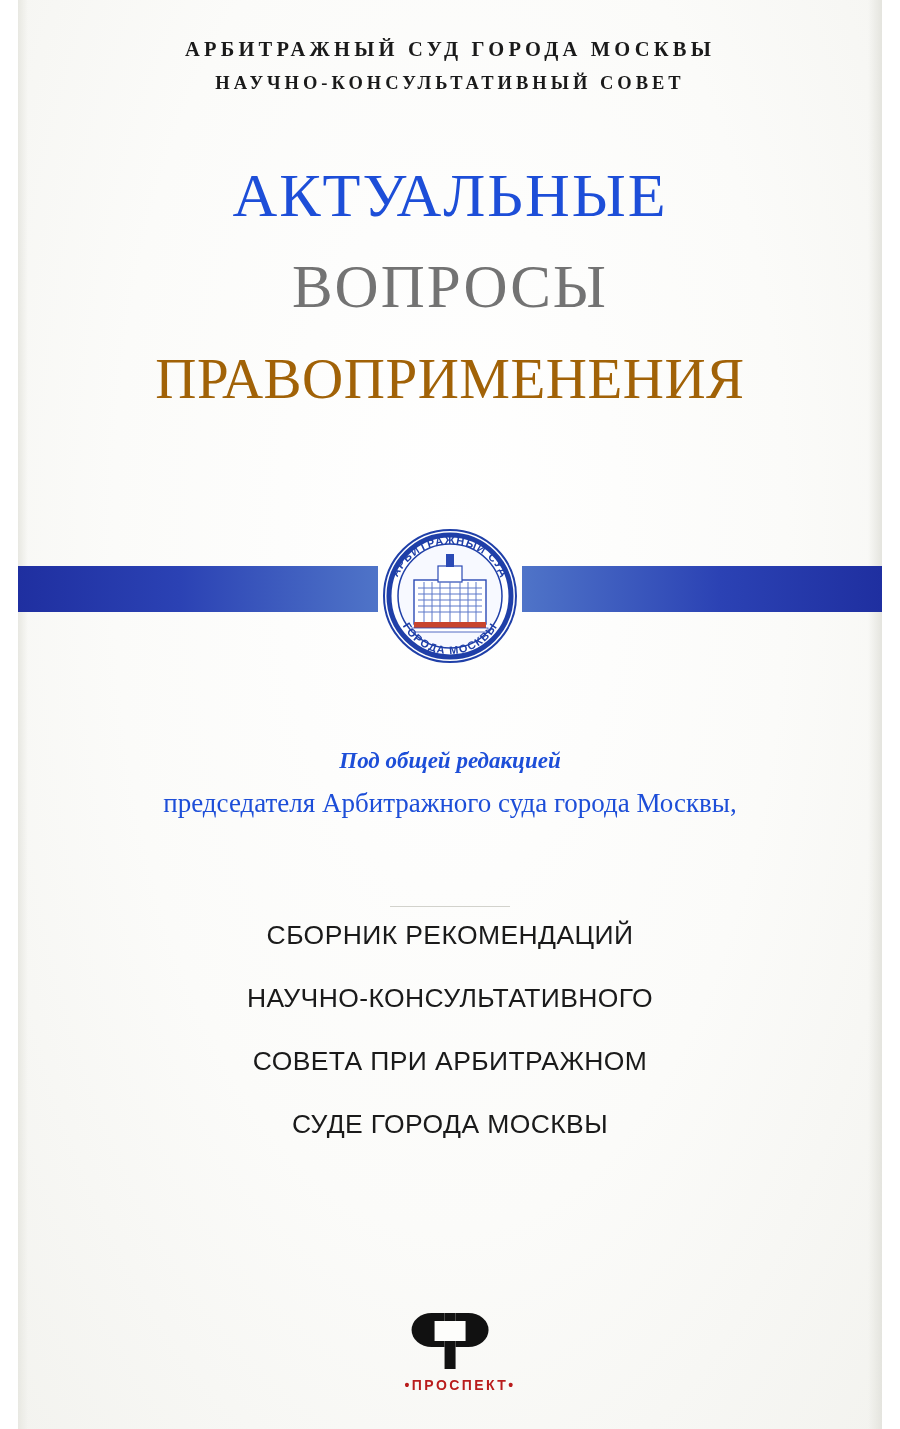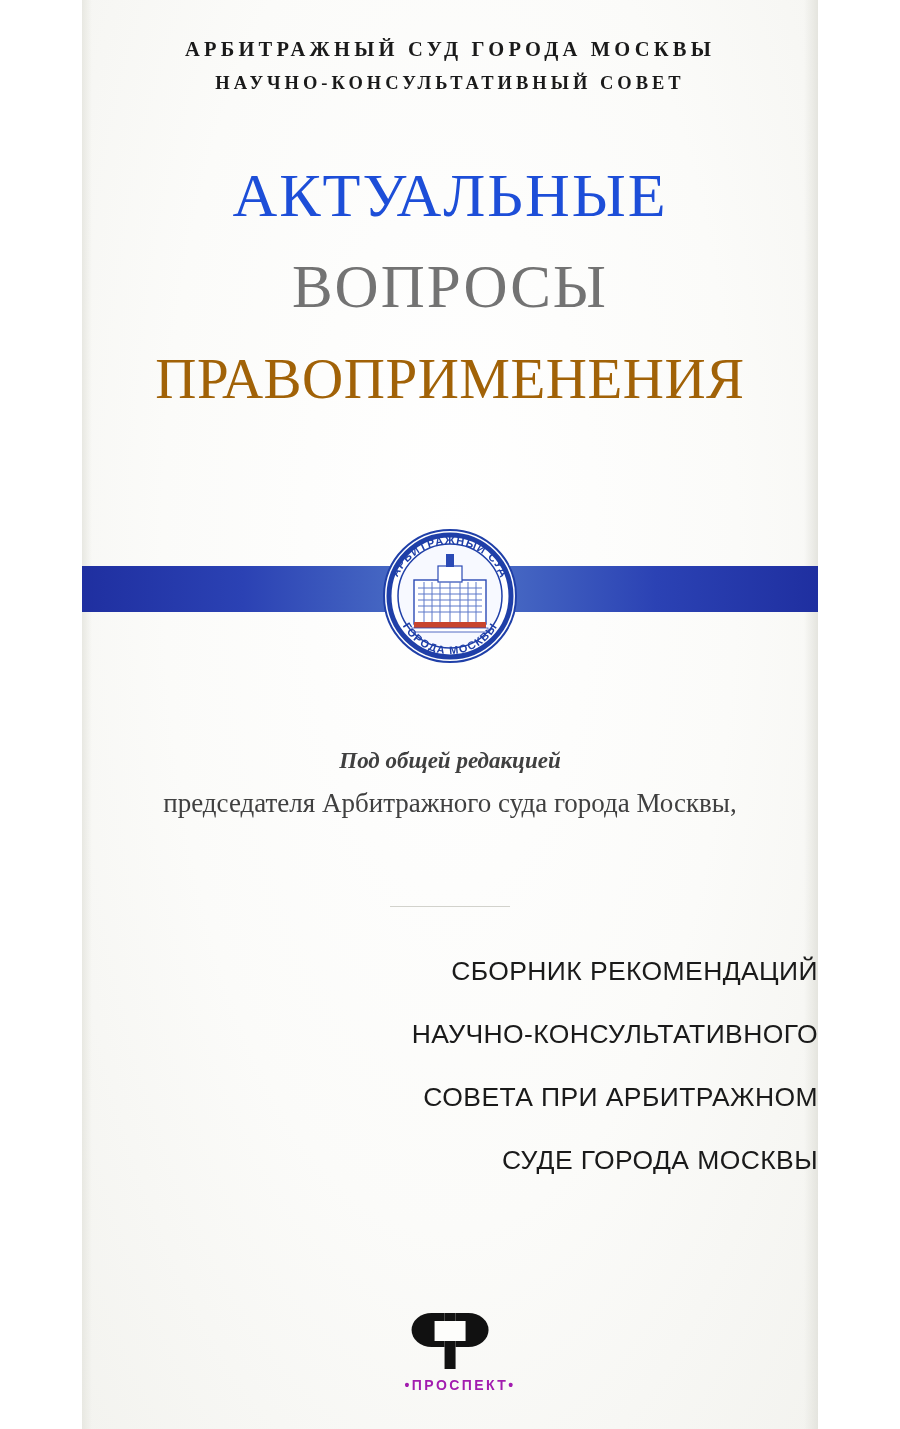--- a/index.html
+++ b/index.html
@@ -9,7 +9,7 @@
   }
   .page {
     position: relative;
-    width: 736px;
+    width: 864px;
     height: 1429px;
     margin: 0 auto;
     background: #fdfdfb;

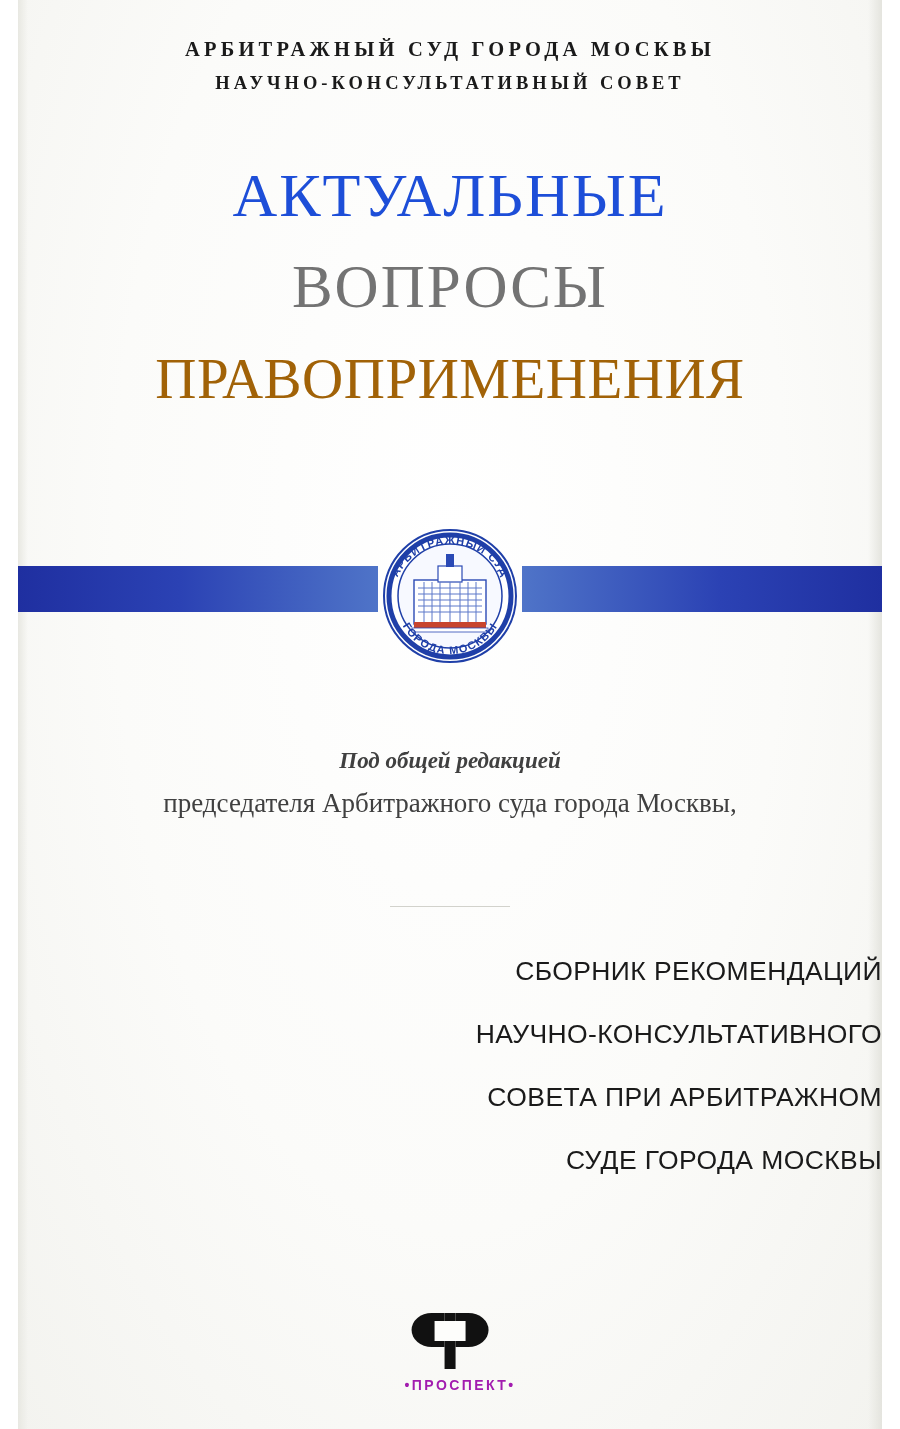--- a/index.html
+++ b/index.html
@@ -135,7 +135,7 @@
     width: 100%;
     text-align: center;
     font-family: "Liberation Serif", serif;
-    color: #404040;
+    color: #1d4ed8;
   }
   .editor-line-italic {
     font-style: italic;

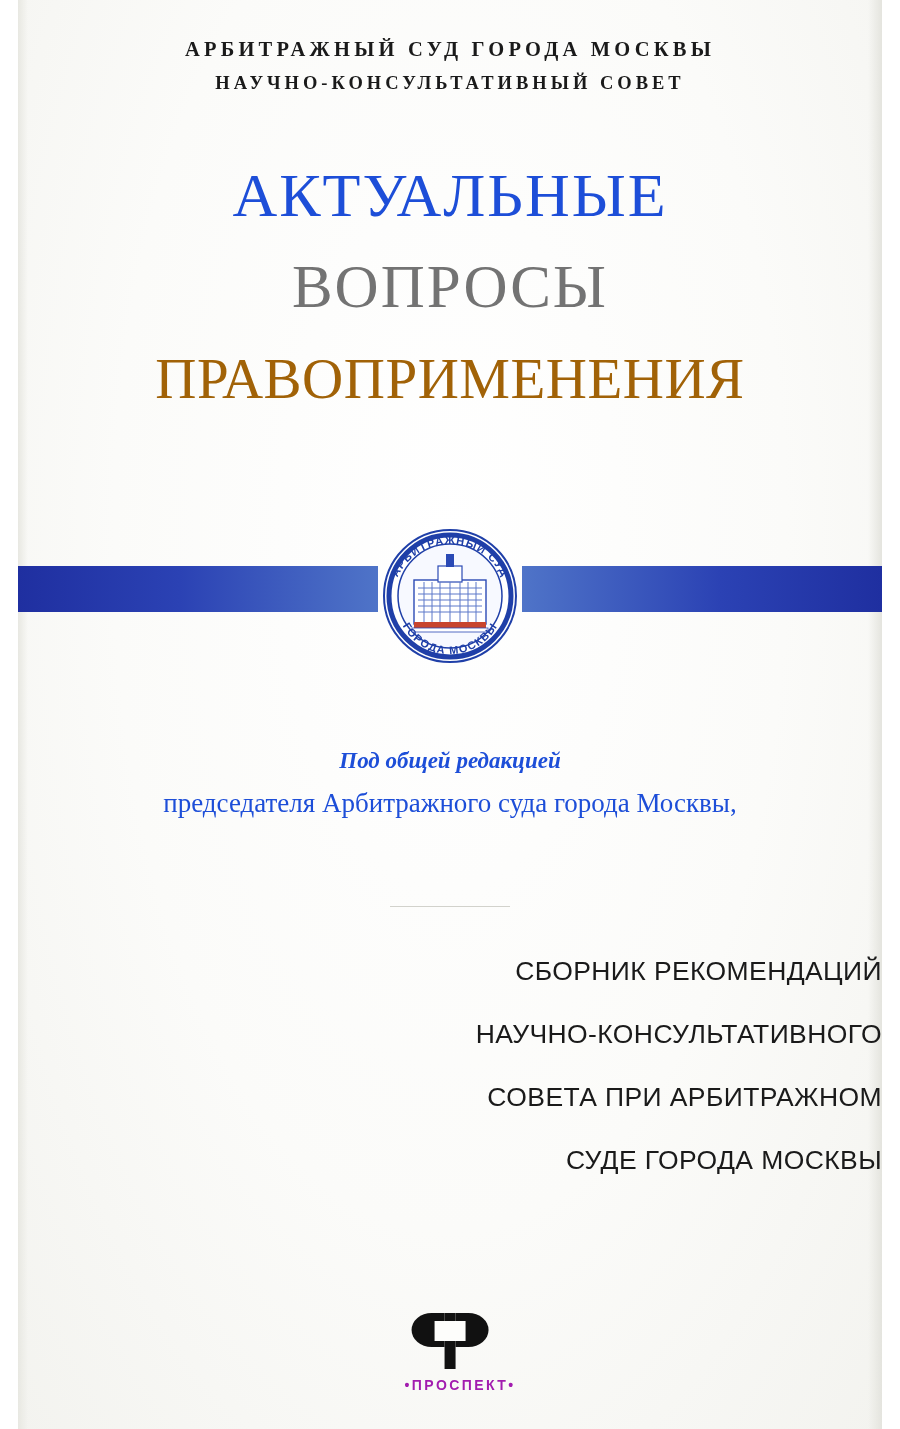--- a/index.html
+++ b/index.html
@@ -162,10 +162,10 @@
   
   .collection {
     position: absolute;
-    top: 956px;
-    left: 0;
-    width: 100%;
-    text-align: right;
+    top: 920px;
+    left: 0;
+    width: 100%;
+    text-align: center;
     font-family: "Liberation Sans", sans-serif;
     color: #1a1a1a;
   }

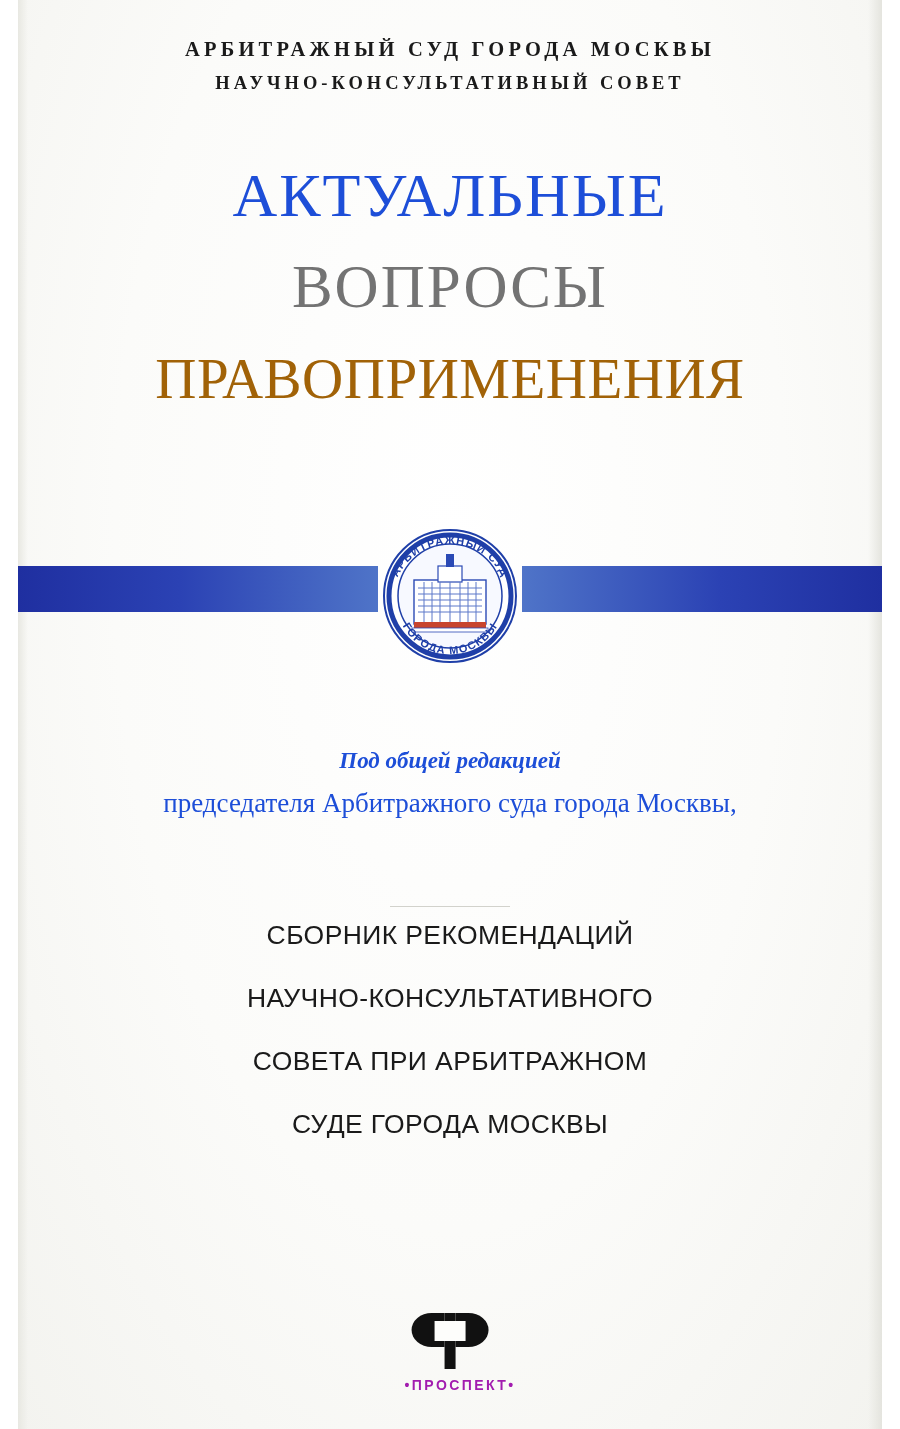--- a/index.html
+++ b/index.html
@@ -193,7 +193,7 @@
     font-family: "Liberation Sans", sans-serif;
     font-size: 14px;
     letter-spacing: 2.4px;
-    color: #a21caf;
+    color: #b91c1c;
     font-weight: bold;
     margin-left: 20px;
   }

